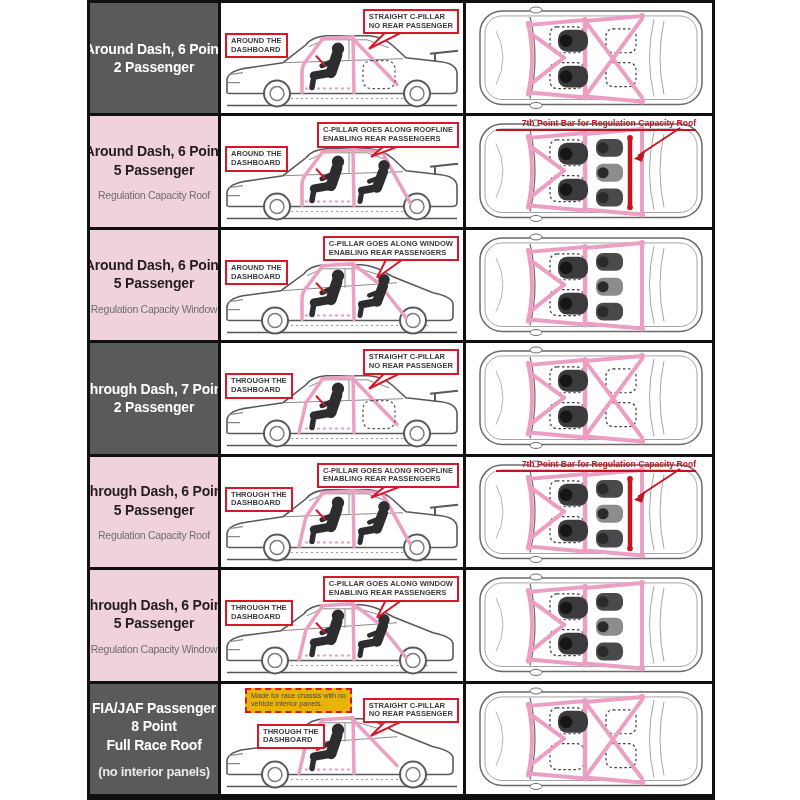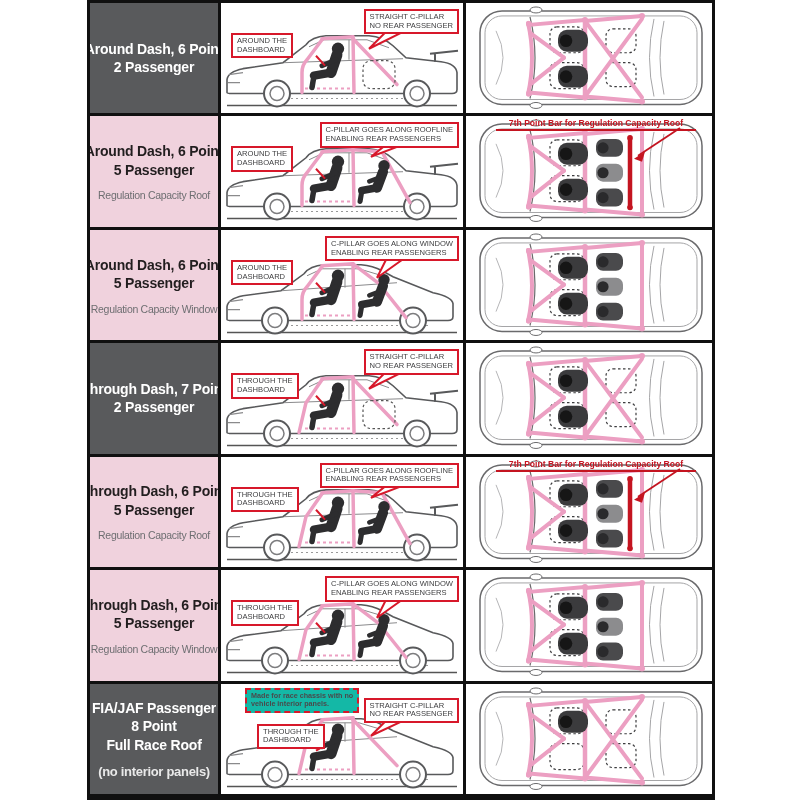--- a/index.html
+++ b/index.html
@@ -19,7 +19,7 @@
   .side,.topc{position:relative;background:#ffffff;overflow:hidden}
   .svgbox{position:absolute;inset:0}
   .svgbox svg{display:block;width:100%;height:100%}
-  .callout{position:absolute;background:#fff;border:2px solid #d7182a;color:#3d3d3f;font-weight:400;
+  .callout{position:absolute;background:#fff;border:2px solid #d7182a;color:#3d3d3f;font-weight:700;
            font-size:7.6px;line-height:1.15;padding:2px 4px;white-space:nowrap;display:flex;flex-direction:column;z-index:3}
   .dashc{left:10px;top:30px}
   .cpc{right:4px;top:6px}

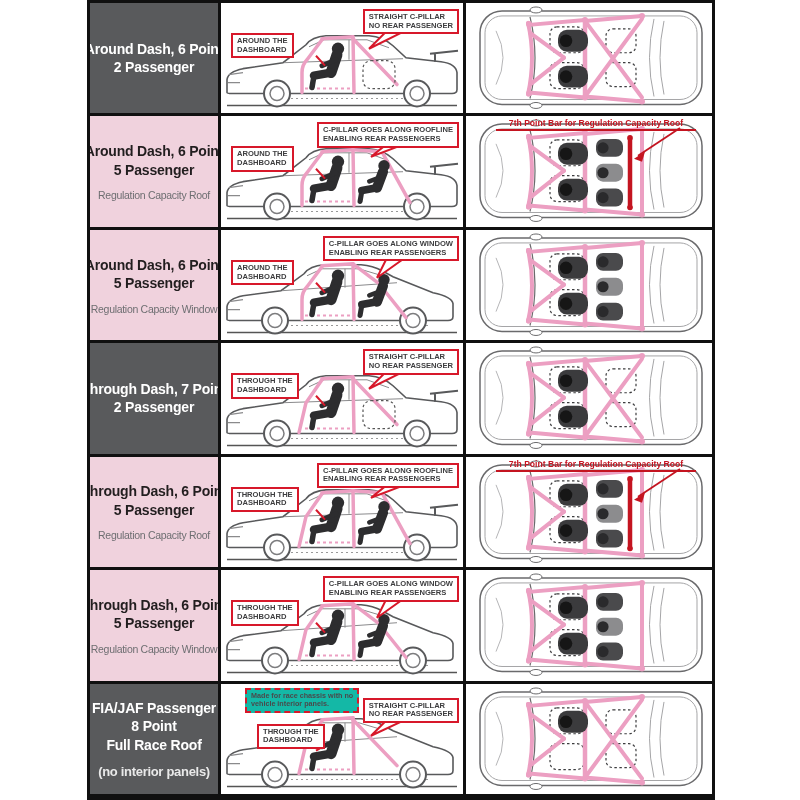--- a/index.html
+++ b/index.html
@@ -21,7 +21,7 @@
   .svgbox svg{display:block;width:100%;height:100%}
   .callout{position:absolute;background:#fff;border:2px solid #d7182a;color:#3d3d3f;font-weight:700;
            font-size:7.6px;line-height:1.15;padding:2px 4px;white-space:nowrap;display:flex;flex-direction:column;z-index:3}
-  .dashc{left:10px;top:30px}
+  .dashc{left:4px;top:30px}
   .cpc{right:4px;top:6px}
   .race .dashc{left:36px;top:40px}
   .race .cpc{top:14px}

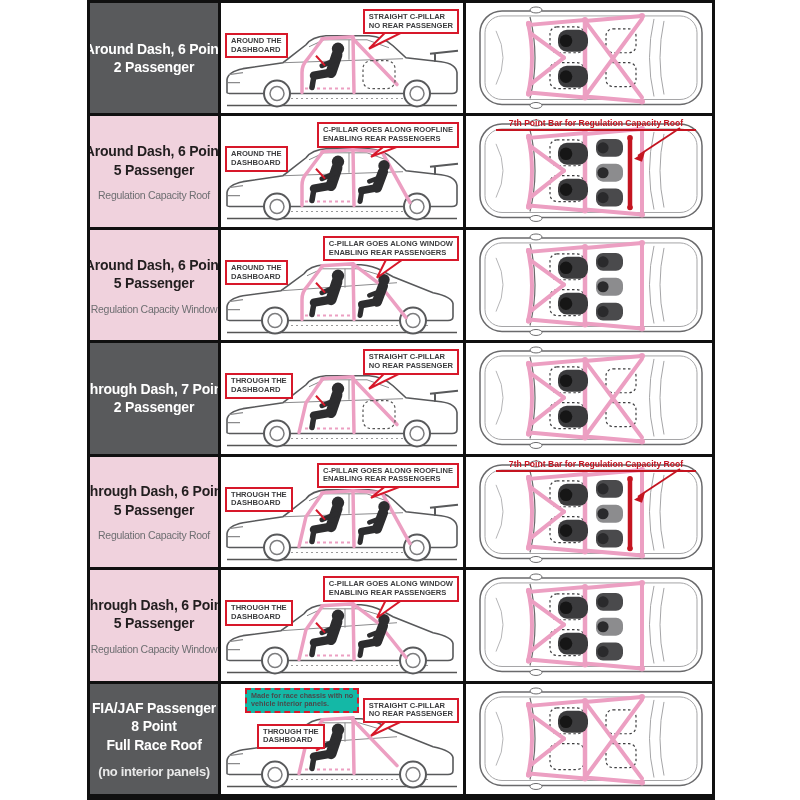--- a/index.html
+++ b/index.html
@@ -28,7 +28,7 @@
   .racenote{position:absolute;left:24px;top:4px;background:#14b8a6;border:2px dashed #d7182a;color:#4a4a4c;
             font-weight:700;font-size:7.2px;line-height:1.2;padding:2px 4px;white-space:nowrap;
             display:flex;flex-direction:column;z-index:3}
-  .topnote{position:absolute;left:30px;top:2px;width:200px;text-align:center;color:#c41420;font-weight:700;
+  .topnote{position:absolute;left:30px;top:2px;width:200px;text-align:right;color:#c41420;font-weight:700;
            font-size:8.6px;border-bottom:2px solid #c41420;padding-bottom:1px;white-space:nowrap;z-index:3}
 </style>
 </head>

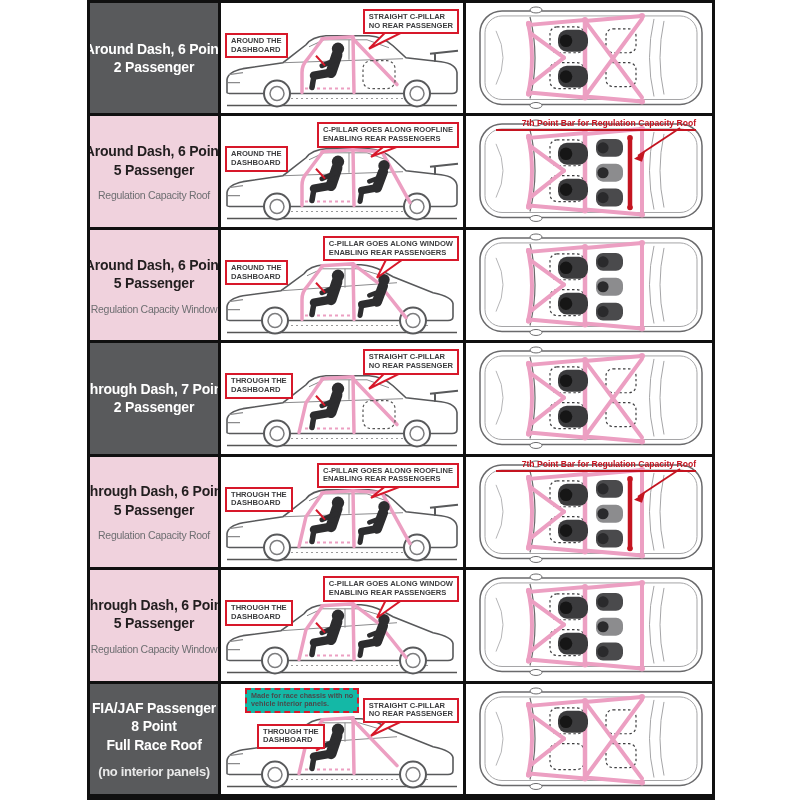--- a/index.html
+++ b/index.html
@@ -25,8 +25,8 @@
   .cpc{right:4px;top:6px}
   .race .dashc{left:36px;top:40px}
   .race .cpc{top:14px}
-  .racenote{position:absolute;left:24px;top:4px;background:#14b8a6;border:2px dashed #d7182a;color:#4a4a4c;
-            font-weight:700;font-size:7.2px;line-height:1.2;padding:2px 4px;white-space:nowrap;
+  .racenote{position:absolute;left:24px;top:4px;background:#eab308;border:2px dashed #d7182a;color:#4a4a4c;
+            font-weight:400;font-size:7.2px;line-height:1.2;padding:2px 4px;white-space:nowrap;
             display:flex;flex-direction:column;z-index:3}
   .topnote{position:absolute;left:30px;top:2px;width:200px;text-align:right;color:#c41420;font-weight:700;
            font-size:8.6px;border-bottom:2px solid #c41420;padding-bottom:1px;white-space:nowrap;z-index:3}

